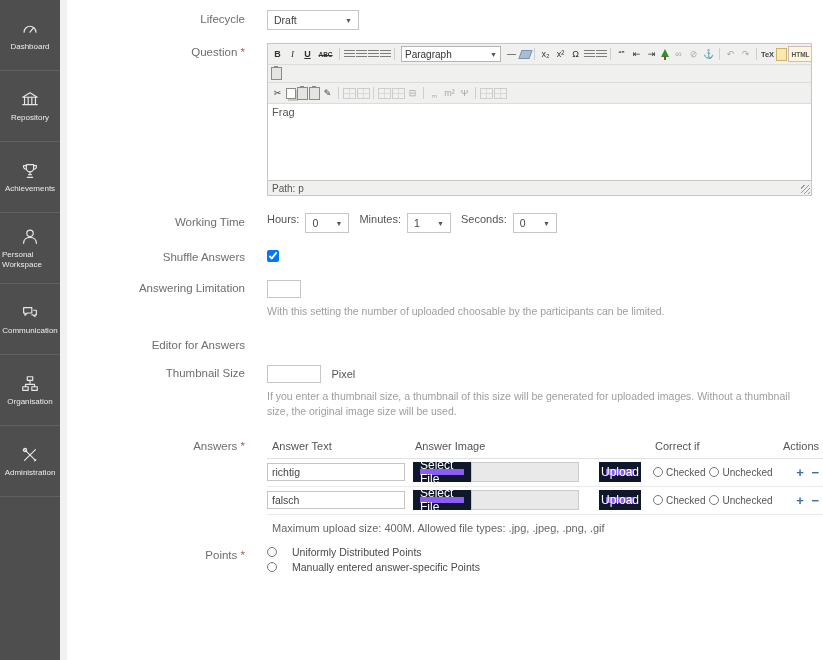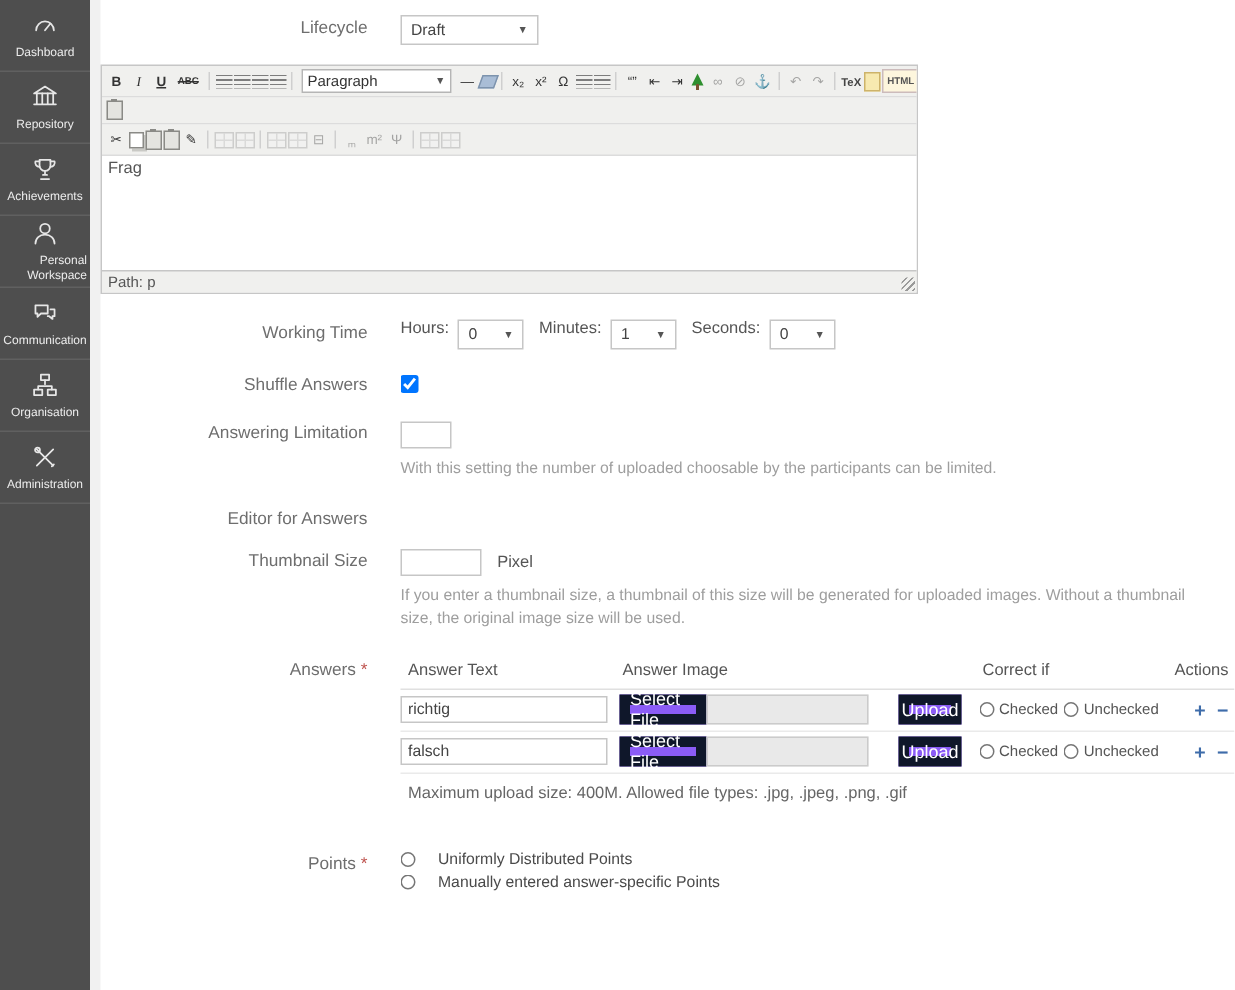--- a/index.html
+++ b/index.html
@@ -8,9 +8,9 @@
 
   
   .sidebar{position:absolute;left:0;top:0;width:60px;height:660px;background:#4e4e4e}
-  .sb-item{height:48px;border-bottom:1px solid #606060;display:flex;flex-direction:column;
+  .sb-item{height:71px;border-bottom:1px solid #606060;display:flex;flex-direction:column;
            align-items:center;justify-content:center;gap:3px;color:#ececec;font-size:8px;
-           text-align:right;cursor:pointer;line-height:1.2;padding:0 2px;box-sizing:border-box}
+           text-align:left;cursor:pointer;line-height:1.2;padding:0 2px;box-sizing:border-box}
   .sb-item svg{width:20px;height:20px;stroke:#e6e6e6;fill:none;stroke-width:1.3;stroke-linecap:round;stroke-linejoin:round}
   .gapstrip{position:absolute;left:60px;top:0;width:7px;height:660px;background:#f1f1f1}
 

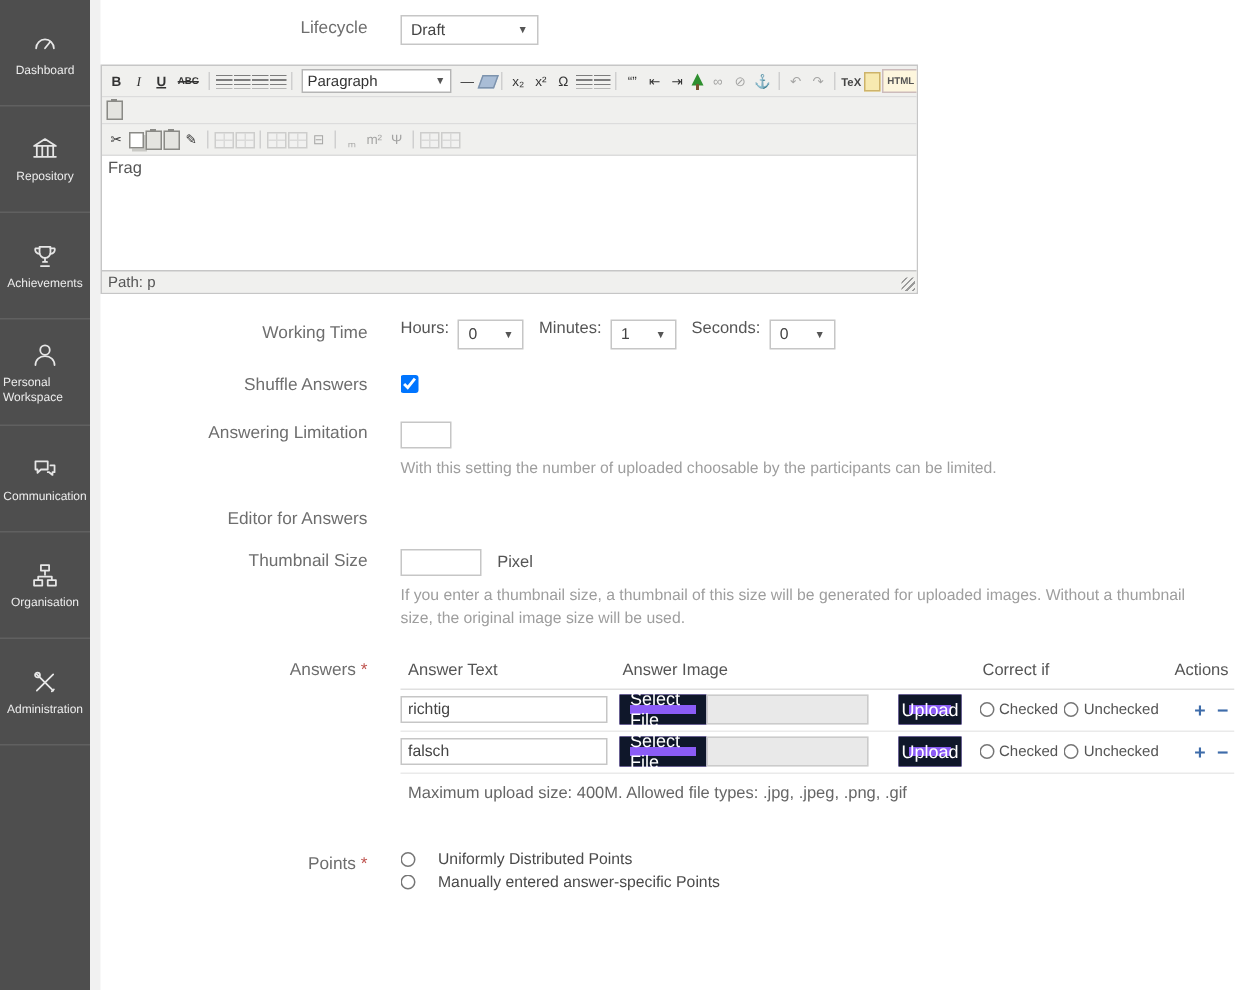--- a/index.html
+++ b/index.html
@@ -164,6 +164,9 @@
   </div>
 
   <div class="frow" style="margin-top:13px">
+    <div class="flabel">
+      <span>Question</span> <span class="req">*</span>
+    </div>
     <div class="ctrl">
       <div class="mce">
         <div class="tb-row tb-row1" id="tb-row-0">

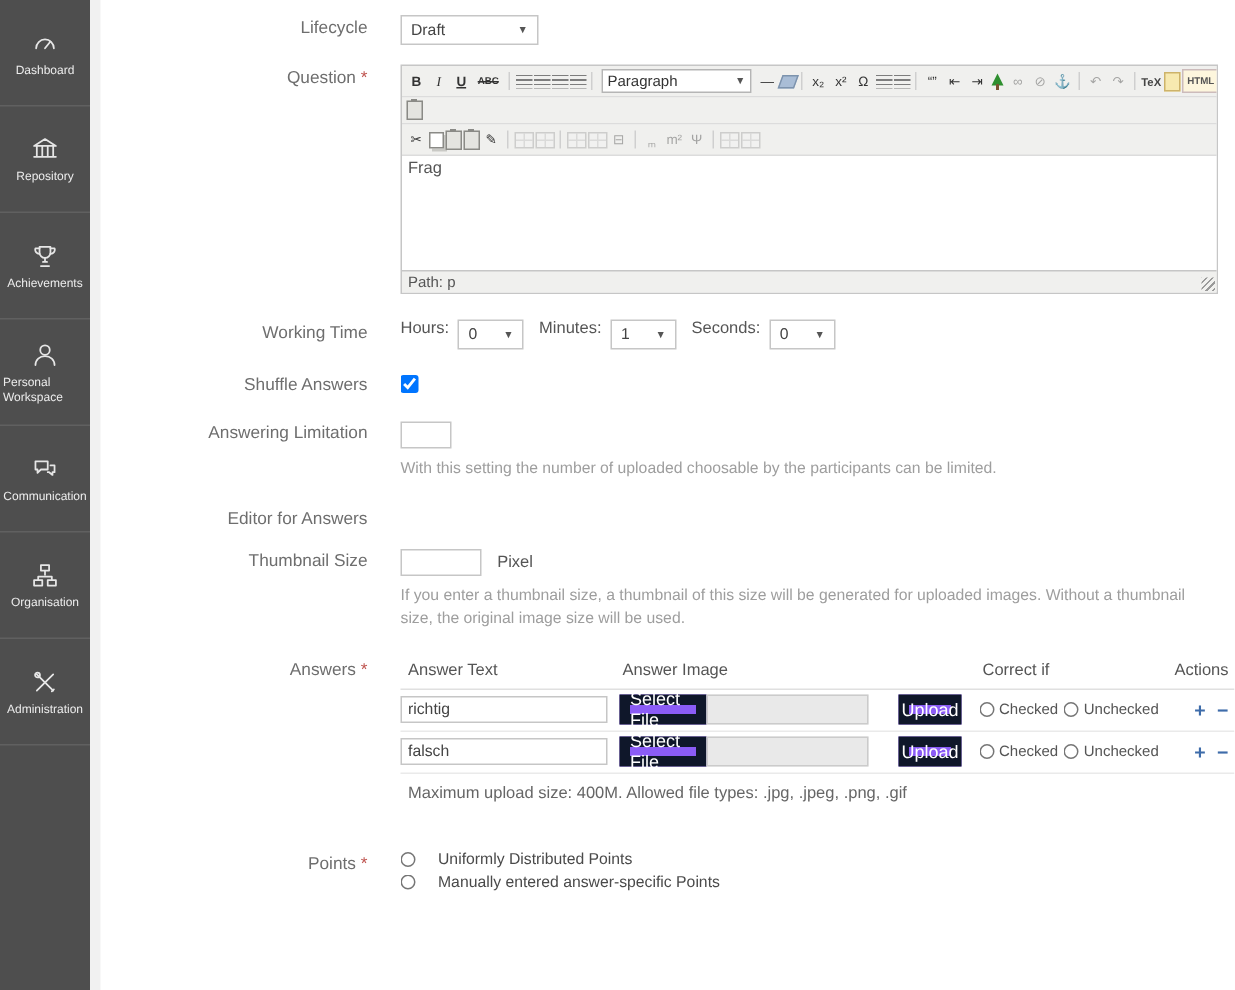--- a/index.html
+++ b/index.html
@@ -340,7 +340,7 @@
     </div>
   </div>
 
-  <div class="frow" style="margin-top:32px">
+  <div class="frow" style="margin-top:12px">
     <div class="flabel">
       <span>Points</span> <span class="req">*</span>
     </div>

